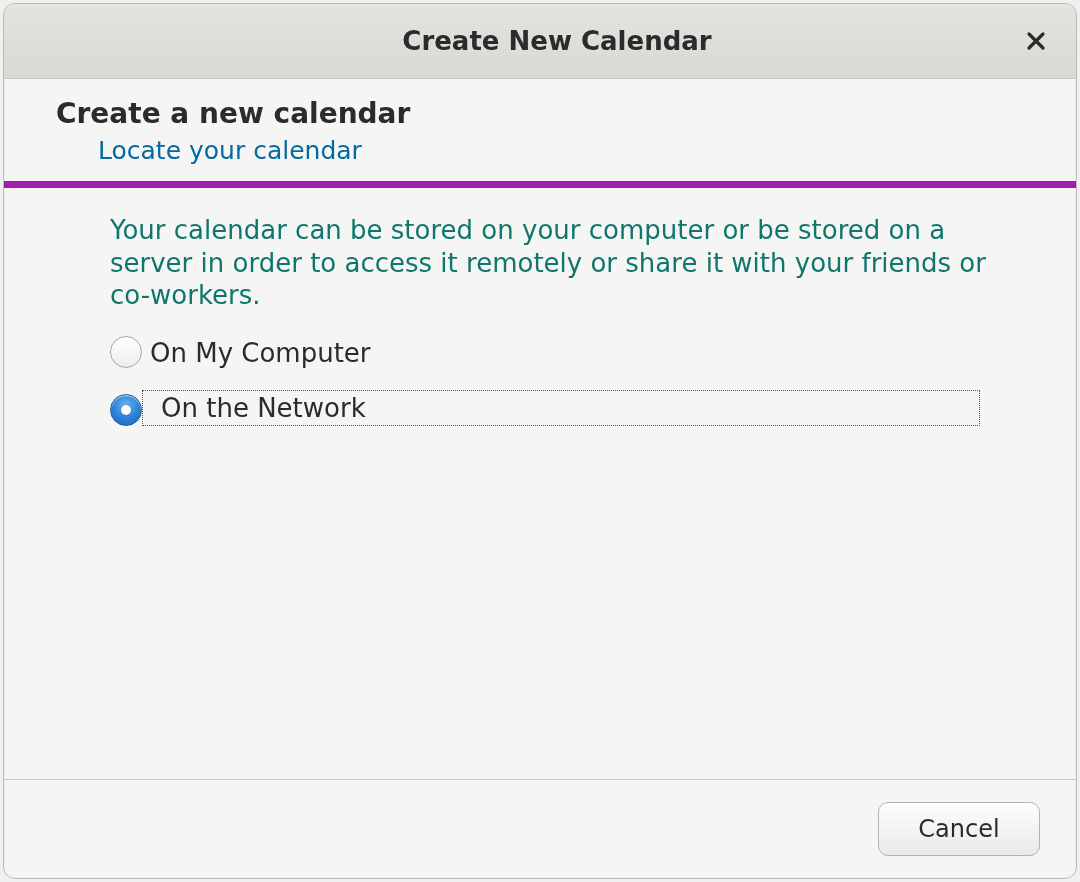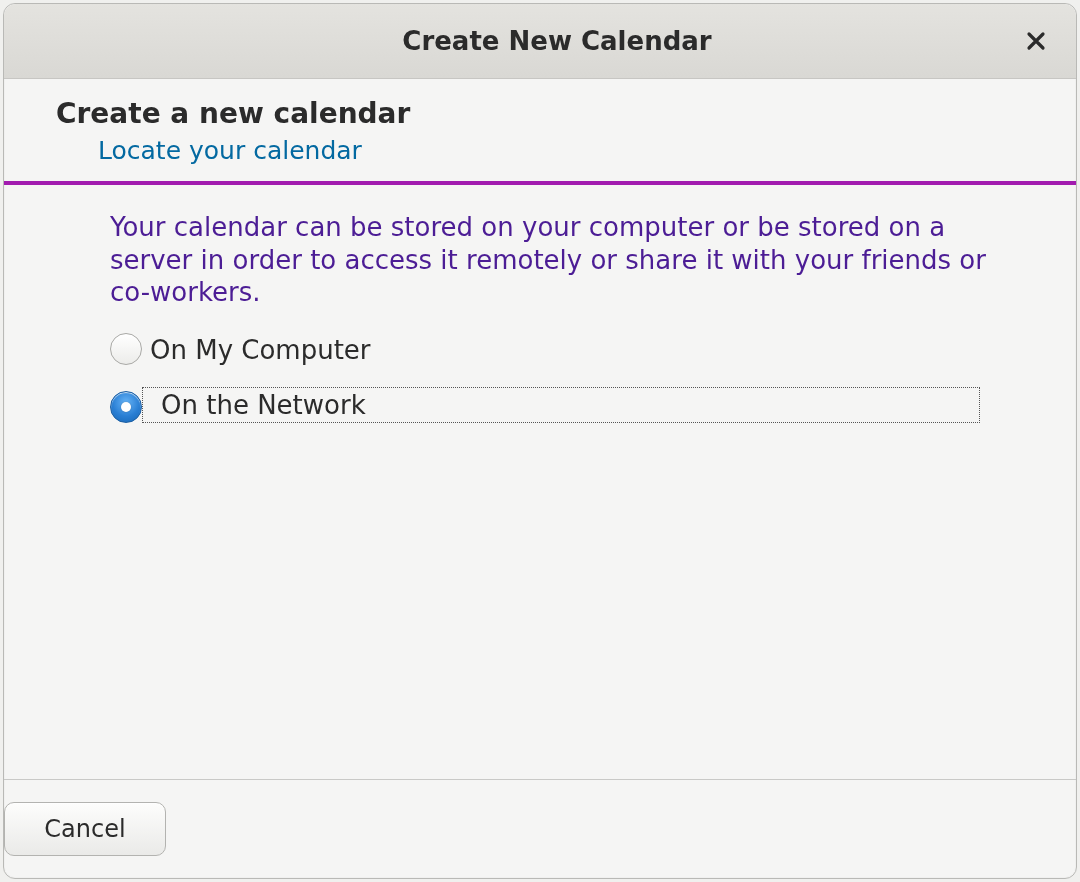--- a/index.html
+++ b/index.html
@@ -59,7 +59,7 @@
 
   .header-block {
     padding: 18px 0 16px 52px;
-    border-bottom: 4px solid #a21caf;
+    border-bottom: 7px solid #a21caf;
   }
   .header-heading {
     font-size: 28px;

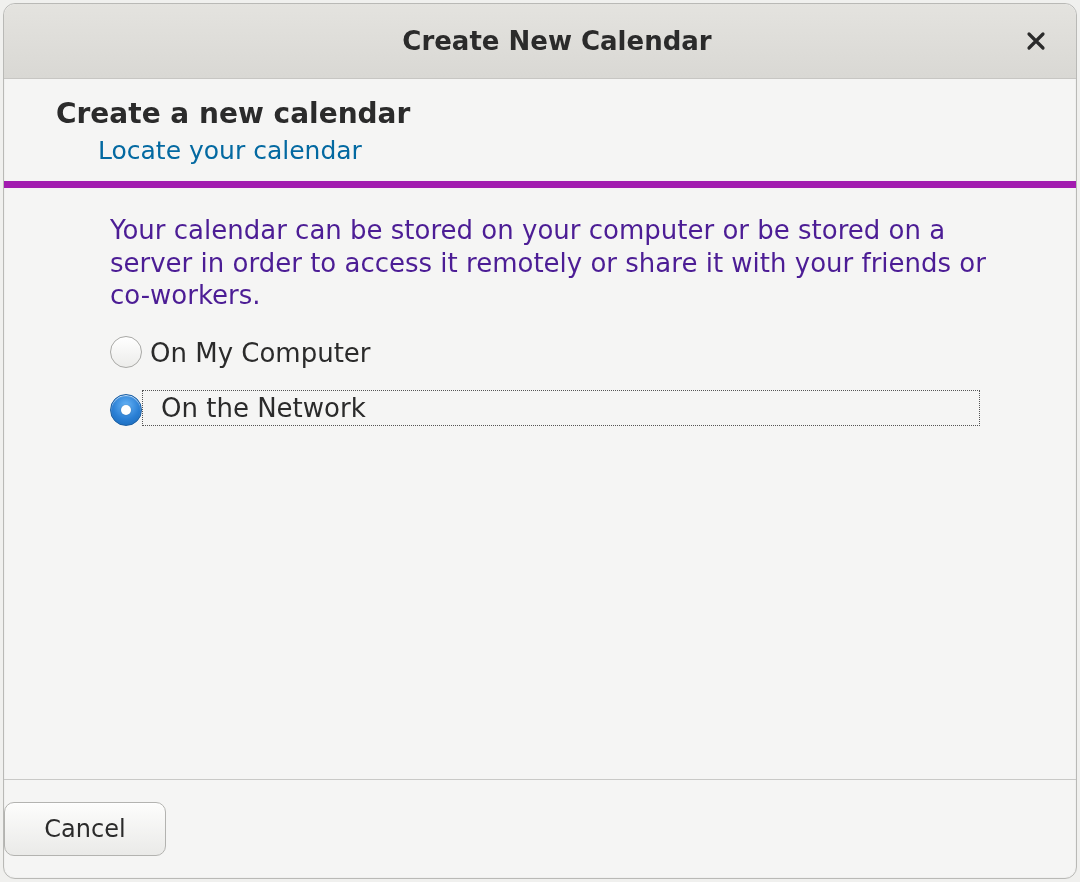--- a/index.html
+++ b/index.html
@@ -80,7 +80,7 @@
   }
   .description {
     font-size: 26px;
-    color: #4c1d95;
+    color: #0f766e;
     line-height: 1.25;
     max-width: 880px;
     margin-bottom: 24px;

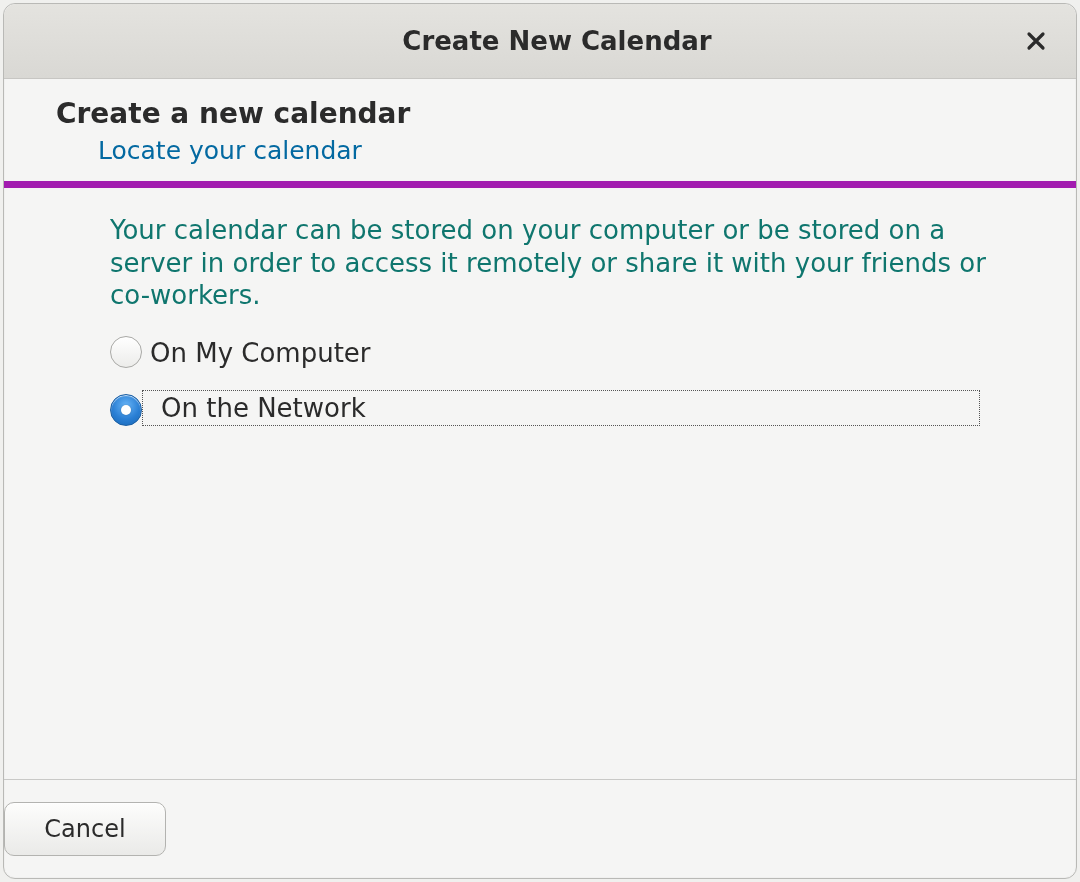--- a/index.html
+++ b/index.html
@@ -133,7 +133,7 @@
     border-top: 1px solid #c9c9c7;
     padding: 22px 36px 22px 0;
     display: flex;
-    justify-content: flex-start;
+    justify-content: flex-end;
     gap: 30px;
     margin-top: 22px;
   }

